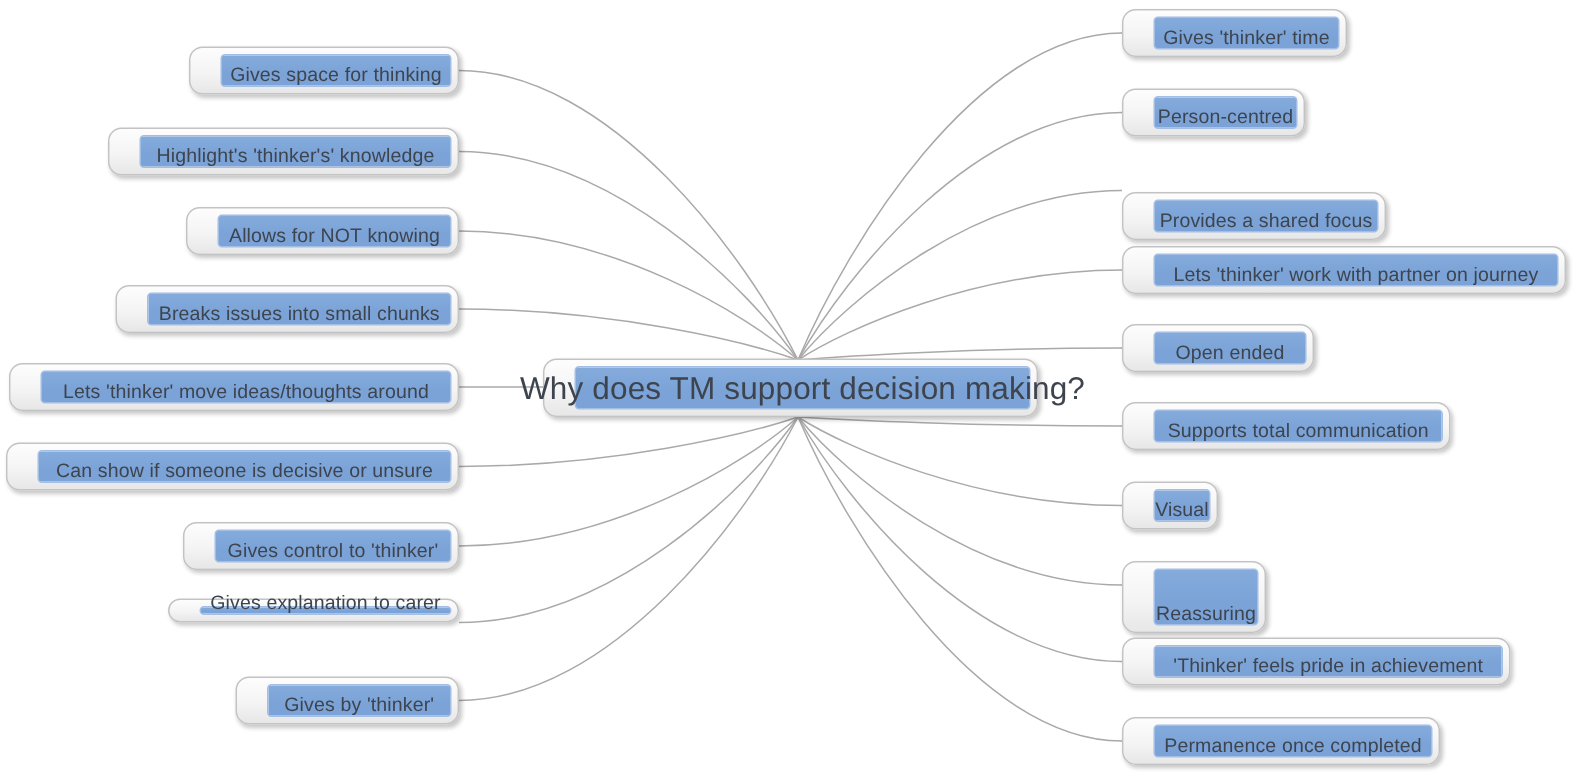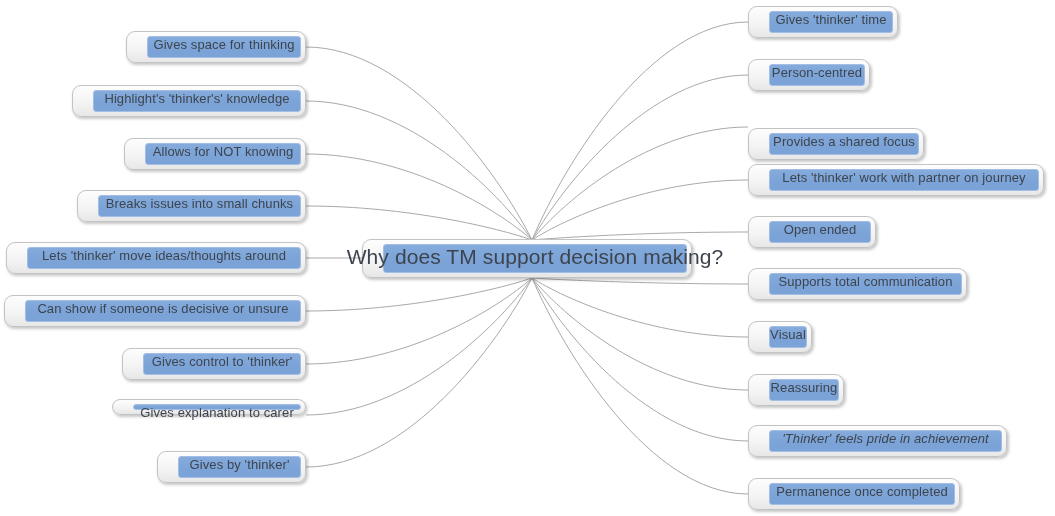--- a/index.html
+++ b/index.html
@@ -26,7 +26,7 @@
     background:linear-gradient(180deg,#85abdc 0%,var(--node-fill,#7ba3d7) 60%);
     border:1px solid var(--node-inner-border,#a3bee4);
     border-radius:3px;
-    display:flex;align-items:flex-start;justify-content:center;margin-left:16px;
+    display:flex;align-items:flex-end;justify-content:center;margin-left:16px;
   }
   .node-label{
     font-size:13px;

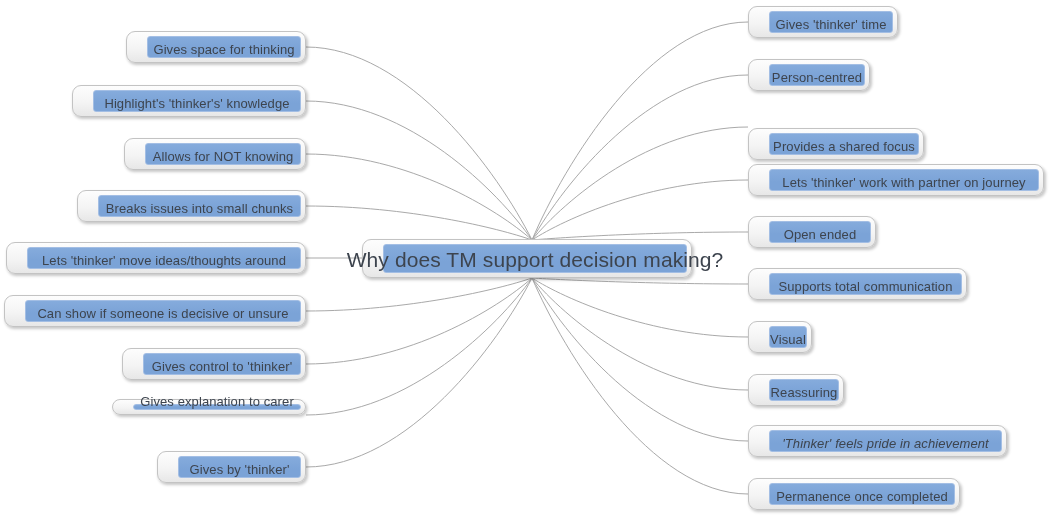--- a/index.html
+++ b/index.html
@@ -146,7 +146,7 @@
         <span class="node-label">Visual</span>
       </div>
     </div>
-    <div class="node" style="left: 748px; top: 374px; width: 96px; height: 32px;">
+    <div class="node" style="left: 748px; top: 374px; width: 96px; height: 48px;">
       <div class="node-inner">
         <span class="node-label">Reassuring</span>
       </div>

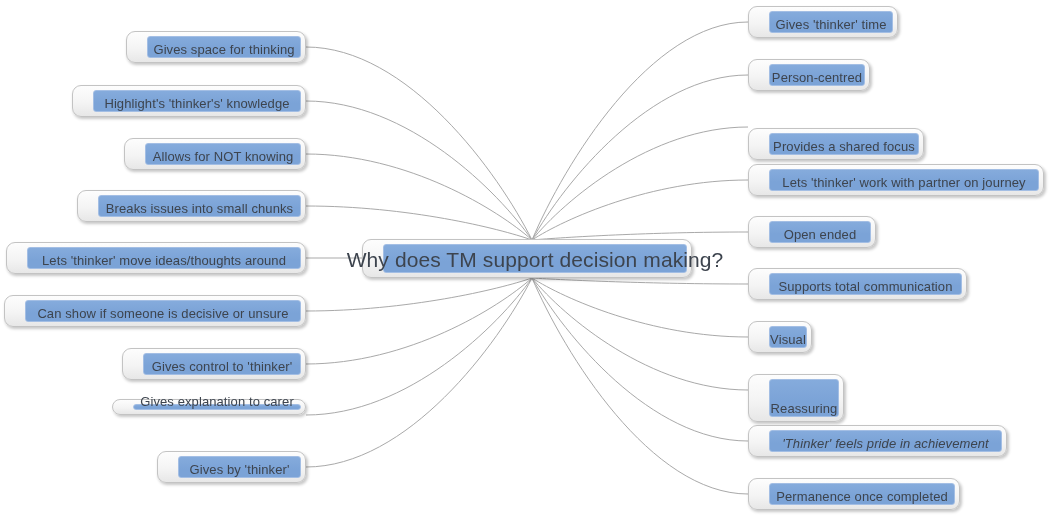--- a/index.html
+++ b/index.html
@@ -151,7 +151,7 @@
         <span class="node-label">Reassuring</span>
       </div>
     </div>
-    <div class="node" style="left: 748px; top: 425px; width: 259px; height: 32px; font-style: italic;">
+    <div class="node" style="left: 748px; top: 425px; width: 259px; height: 32px;">
       <div class="node-inner">
         <span class="node-label">'Thinker' feels pride in achievement</span>
       </div>

